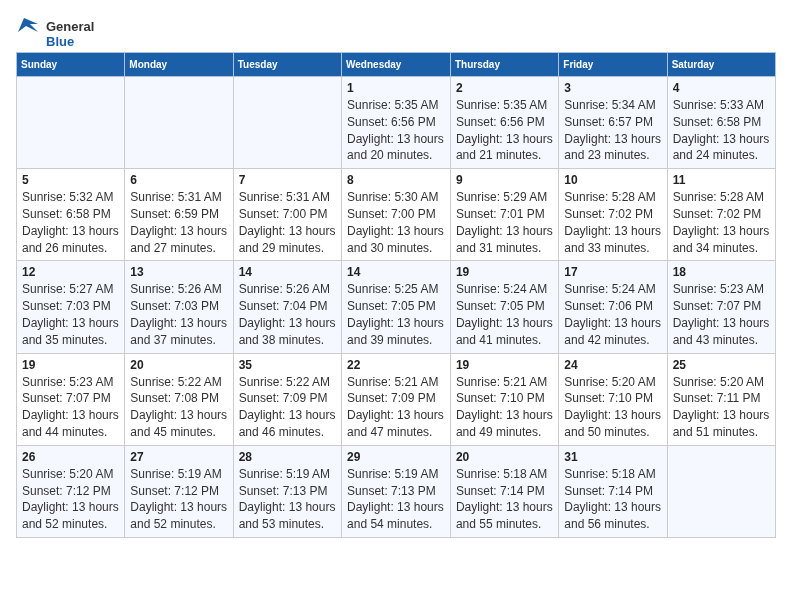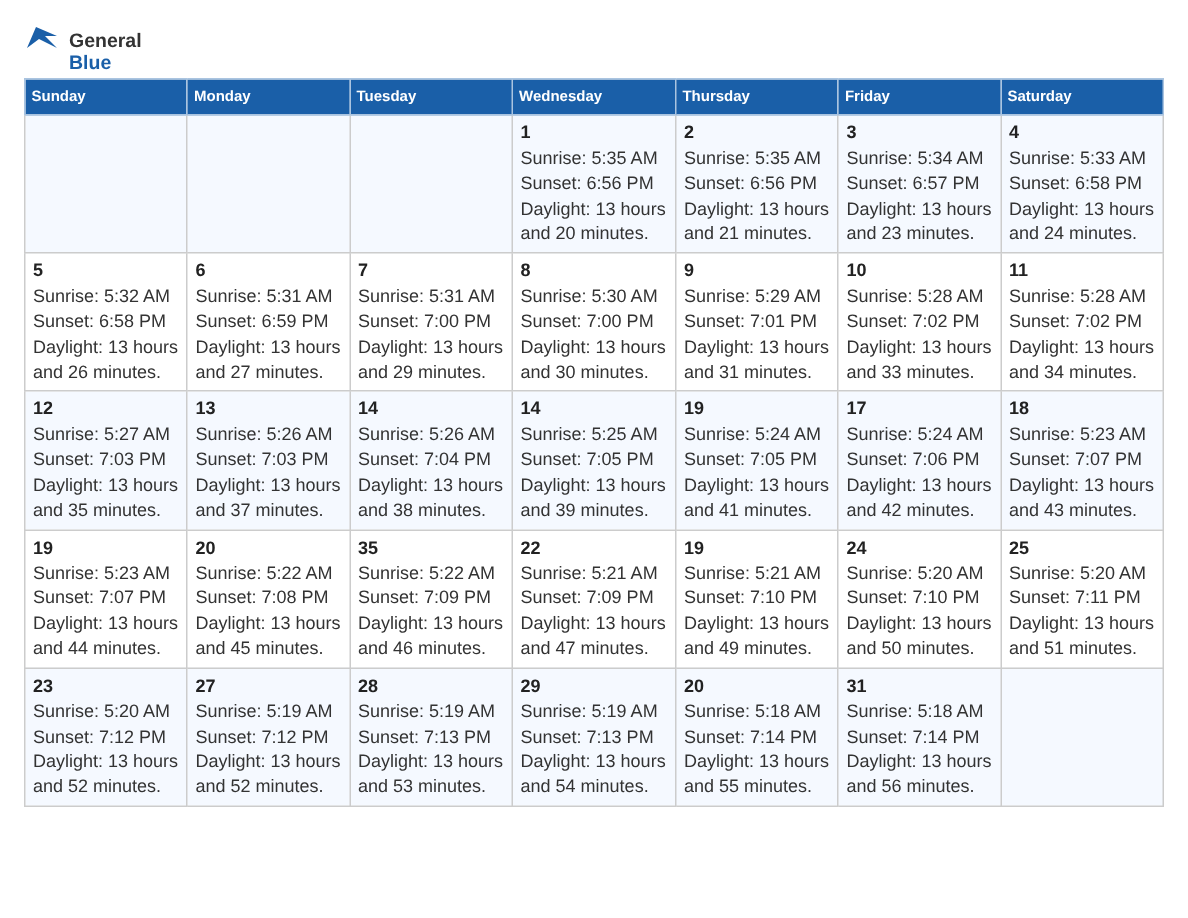--- a/index.html
+++ b/index.html
@@ -223,7 +223,7 @@
       </tr>
       <tr>
         <td>
-          <div class="day-number">23</div>
+          <div class="day-number">26</div>
           <div class="day-info">Sunrise: 5:20 AM<br>Sunset: 7:12 PM<br>Daylight: 13 hours and 52 minutes.</div>
         </td>
         <td>

